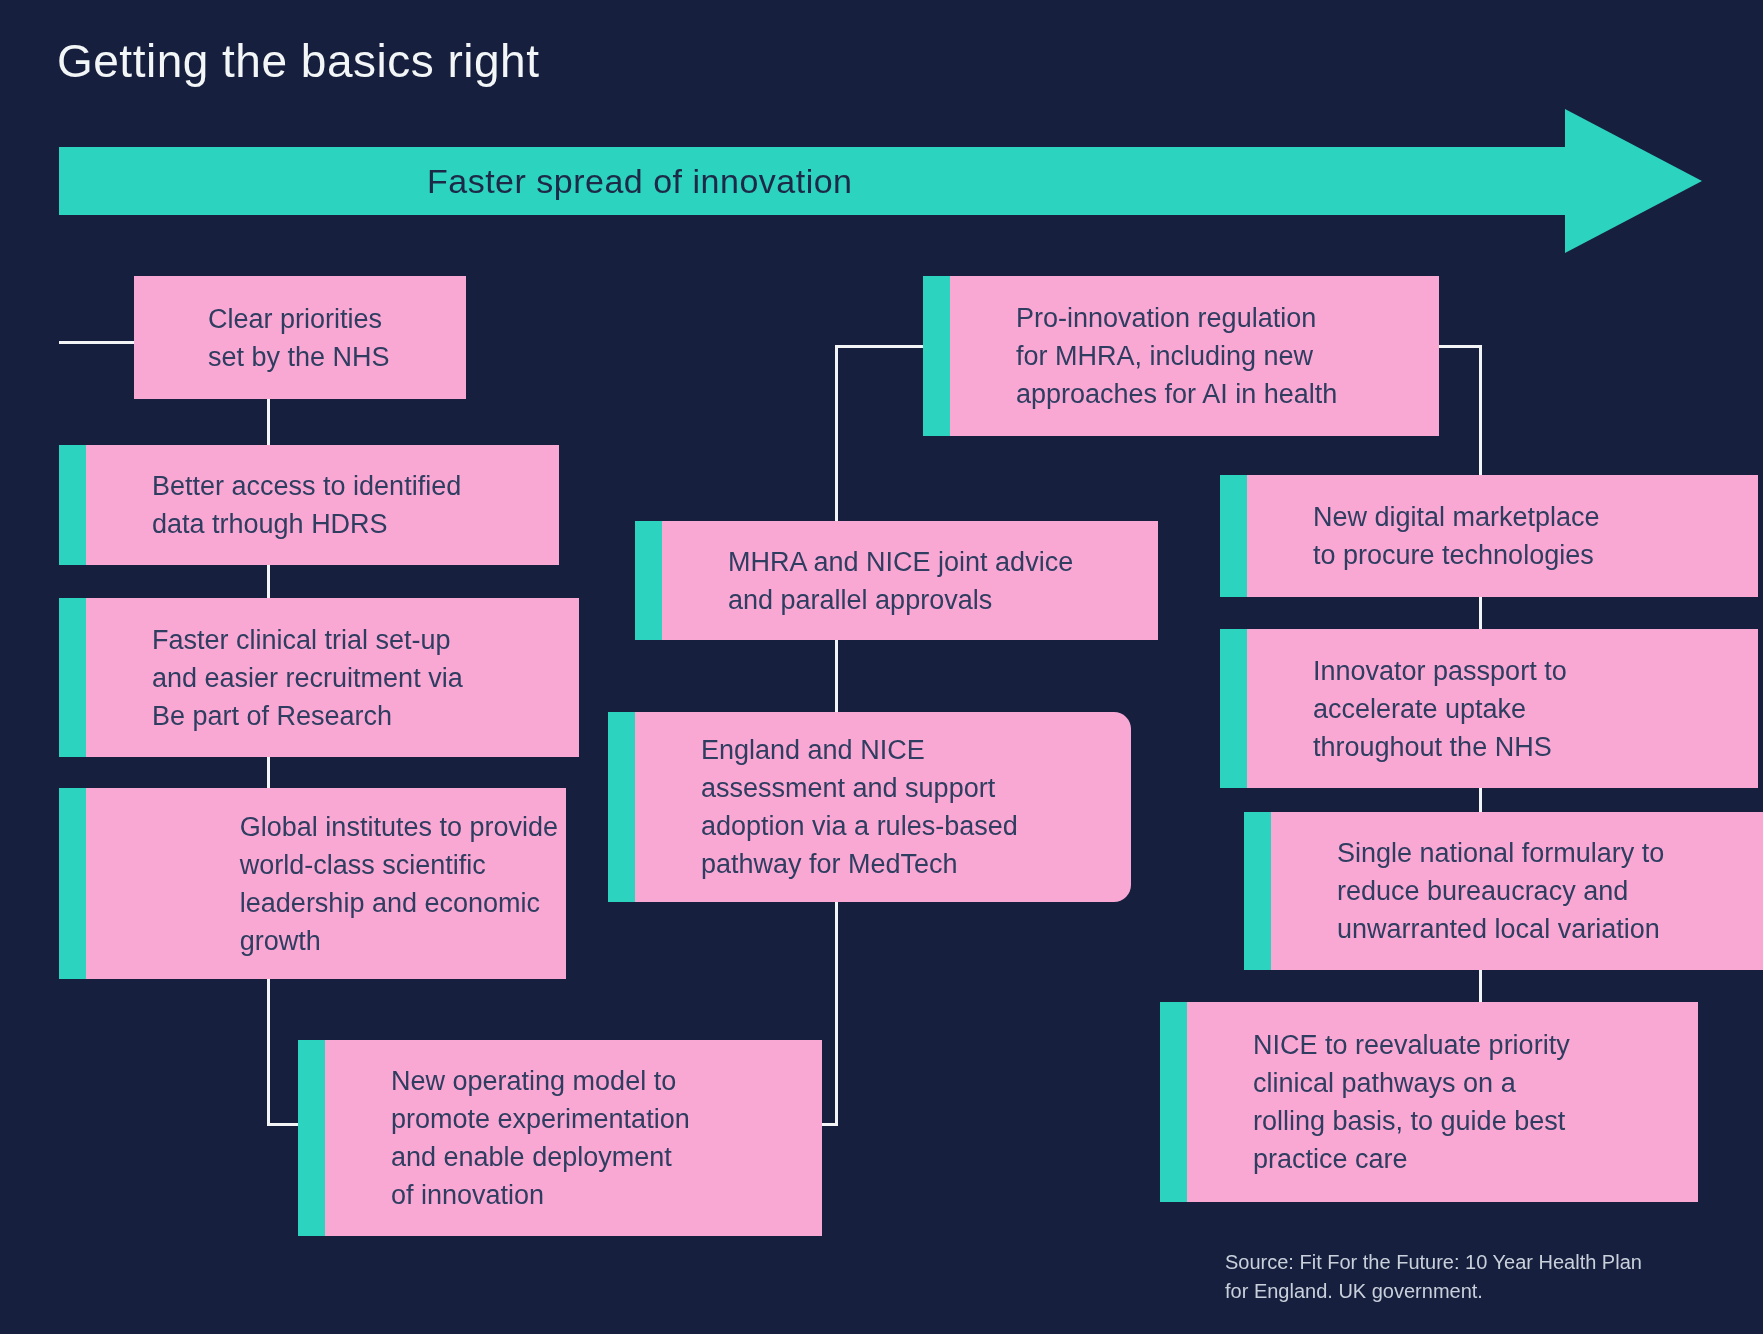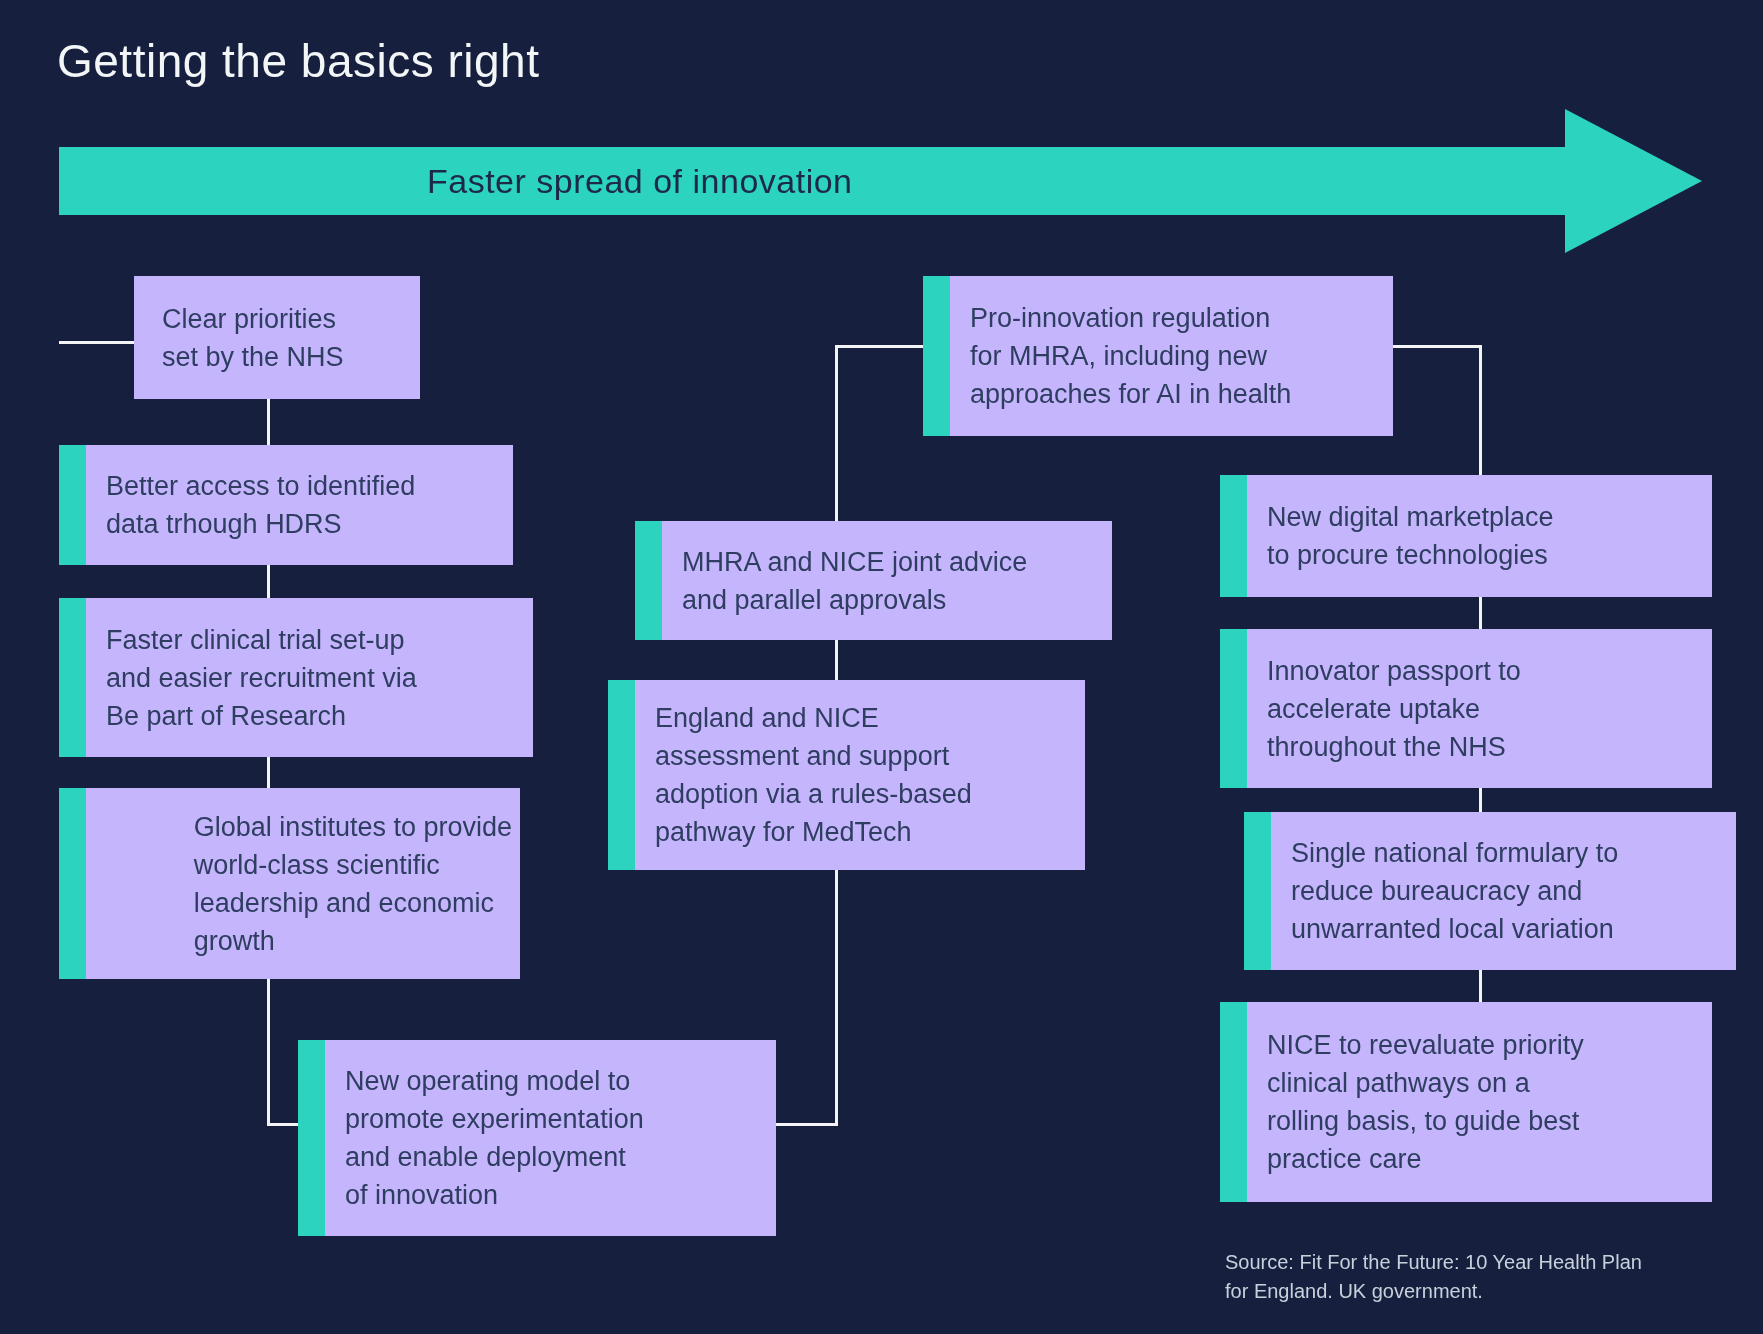--- a/index.html
+++ b/index.html
@@ -47,9 +47,9 @@
 
   
   .box{
-    position:absolute;background:#c4b5fd;
+    position:absolute;background:#f9a8d4;
     display:flex;align-items:center;
-    color:#2E3D60;font-size:27px;line-height:38px;
+    color:#2E3D60;font-size:27px;line-height:38px;padding-left:46px;
   }
   .box .txt{white-space:pre-line;padding-left:47px;padding-right:8px;}
   .box.no-accent .txt{padding-left:28px;}

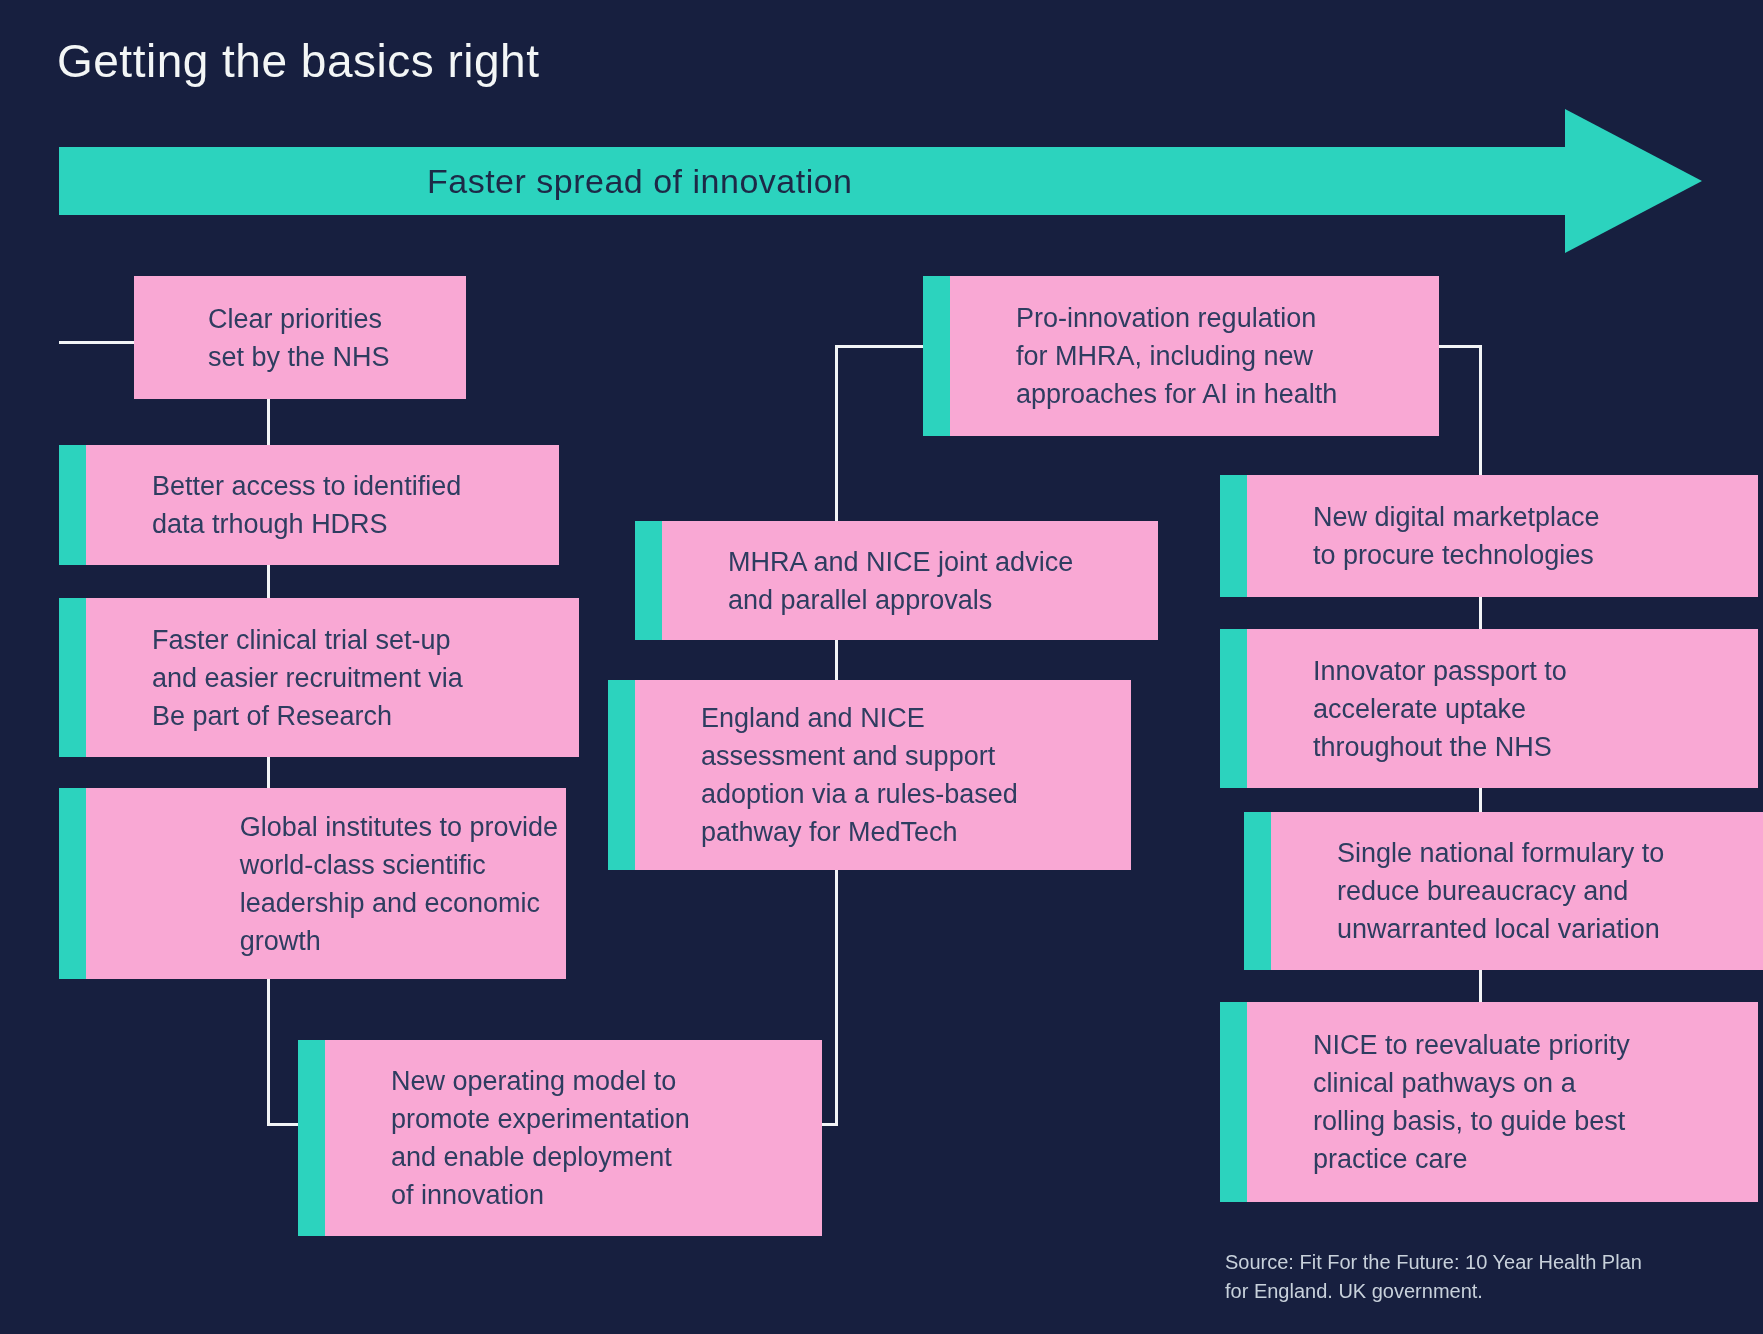--- a/index.html
+++ b/index.html
@@ -63,7 +63,7 @@
   .b-l5{left:298px; top:1040px;width:478px;height:196px;}
   .b-m1{left:923px; top:276px; width:470px;height:160px;}
   .b-m2{left:608px; top:521px; width:477px;height:119px;margin-left:27px;}
-  .b-m3{left:608px; top:680px; width:477px;height:190px;}
+  .b-m3{left:608px; top:712px; width:477px;height:190px;border-radius:17px;}
   .b-r1{left:1220px;top:475px; width:492px;height:122px;}
   .b-r2{left:1220px;top:629px; width:492px;height:159px;}
   .b-r3{left:1220px;top:812px; width:492px;height:158px;margin-left:24px;}

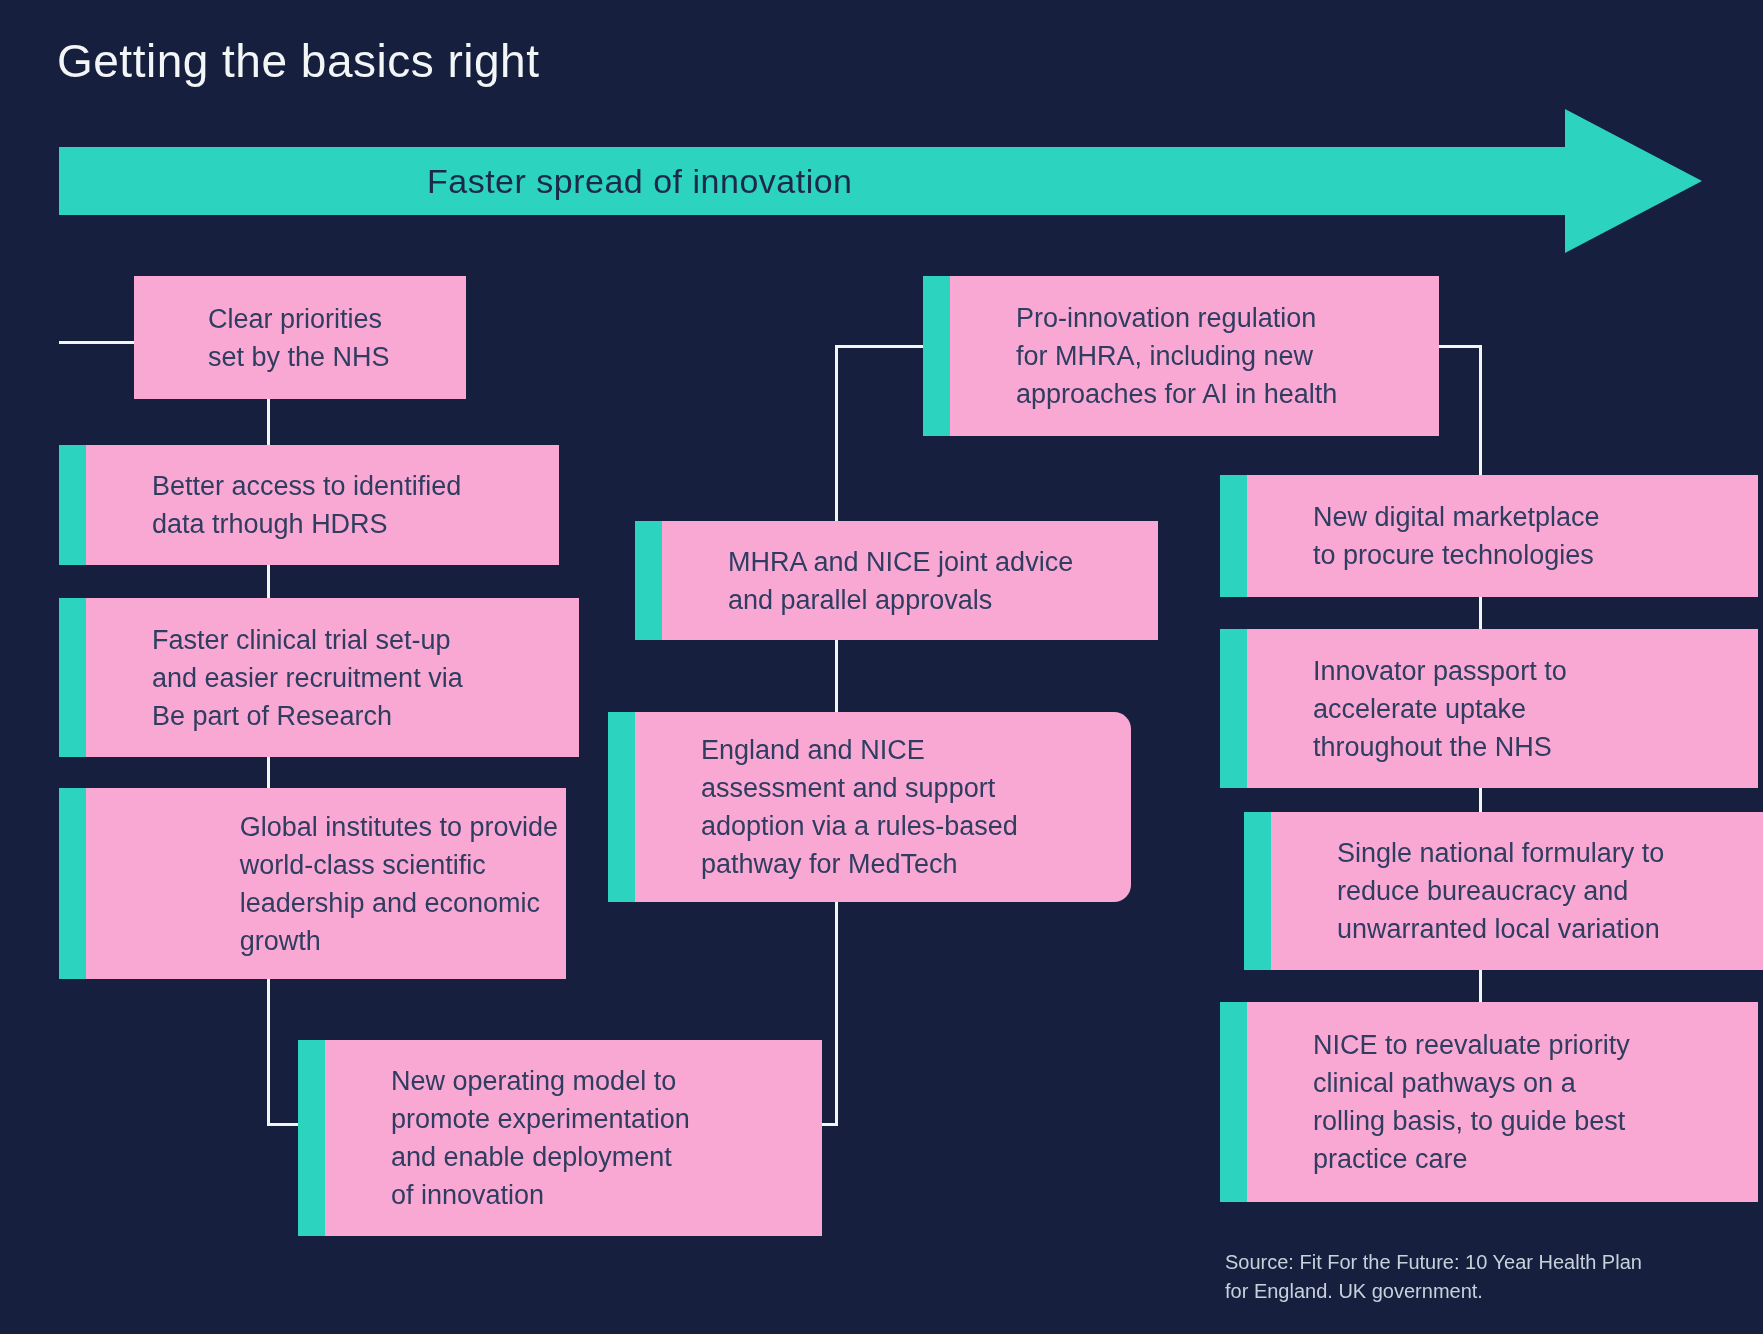--- a/index.html
+++ b/index.html
@@ -67,7 +67,7 @@
   .b-r1{left:1220px;top:475px; width:492px;height:122px;}
   .b-r2{left:1220px;top:629px; width:492px;height:159px;}
   .b-r3{left:1220px;top:812px; width:492px;height:158px;margin-left:24px;}
-  .b-r4{left:1220px;top:1002px;width:492px;height:200px;}
+  .b-r4{left:1160px;top:1002px;width:492px;height:200px;}
 
   
   .source{

